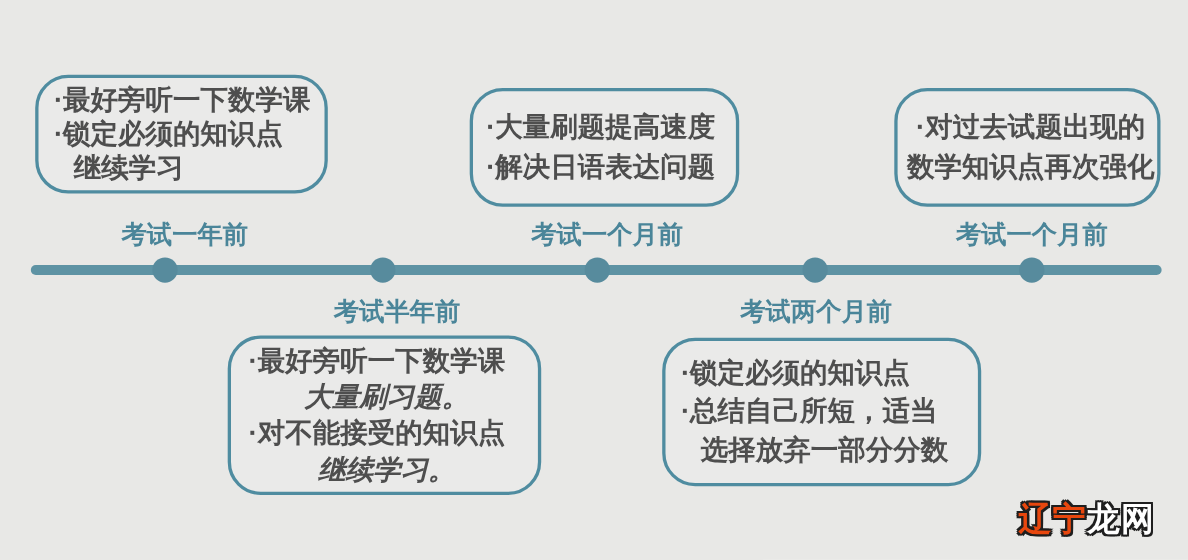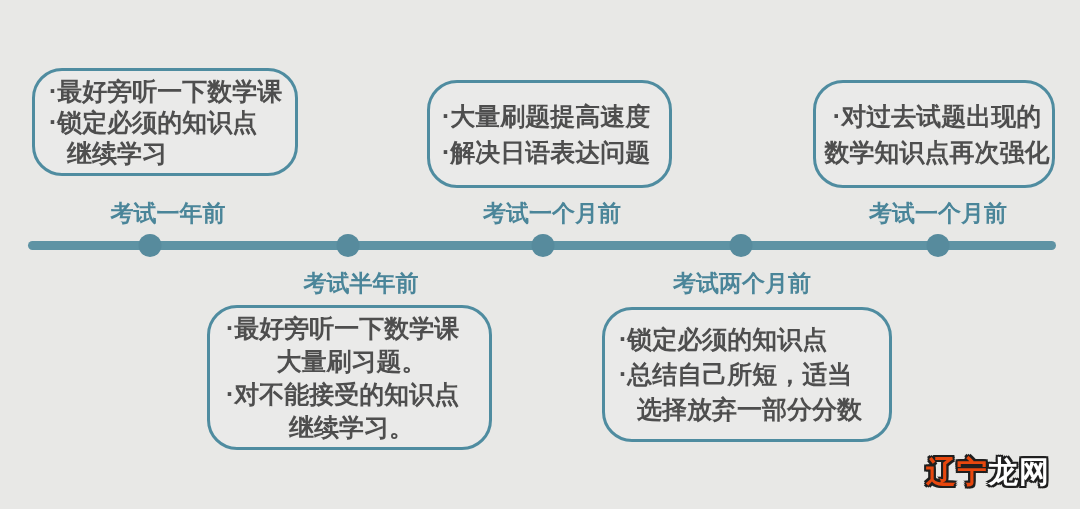--- a/index.html
+++ b/index.html
@@ -69,7 +69,7 @@
   }
   .bubble .ln { white-space: nowrap; }
   .bubble .ln.i { padding-left: 18px; }   
-  .bubble .ln.c { text-align: center; }   
+  .bubble .ln.c { text-align: center; font-style: italic; }   
 
   .b1 { left: 32px;  top: 68px;  width: 266px; height: 108px;
         font-size: 25px; line-height: 31px; padding-left: 14px; }

